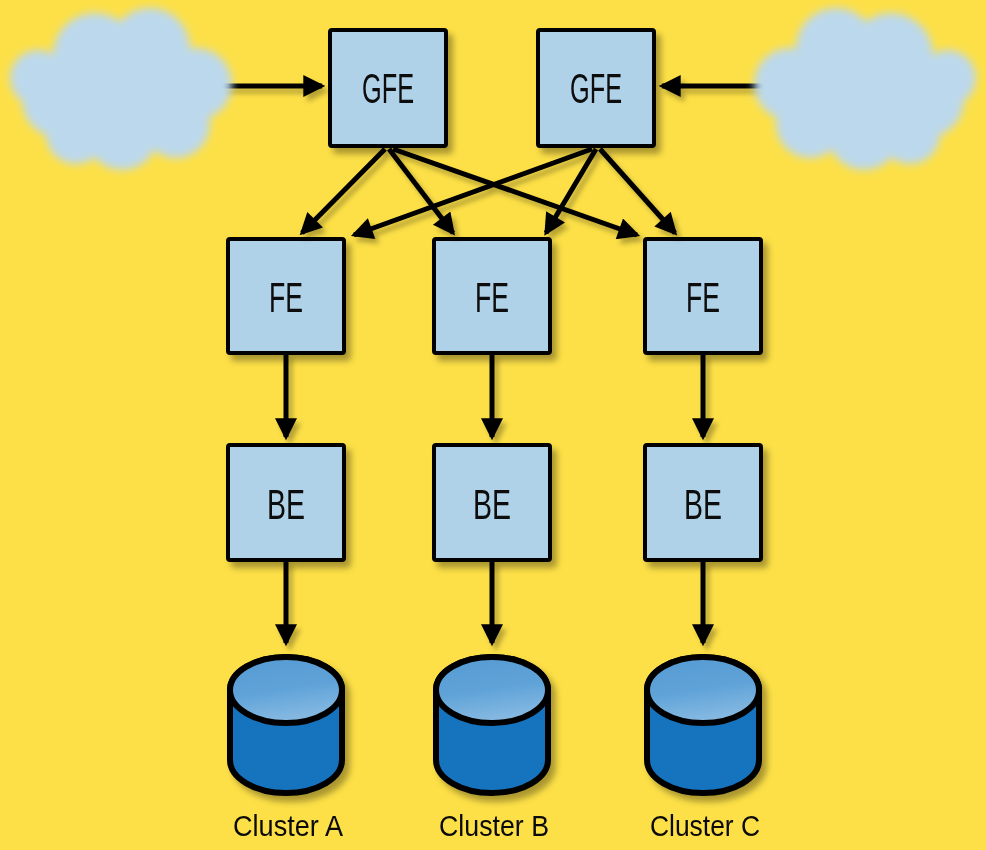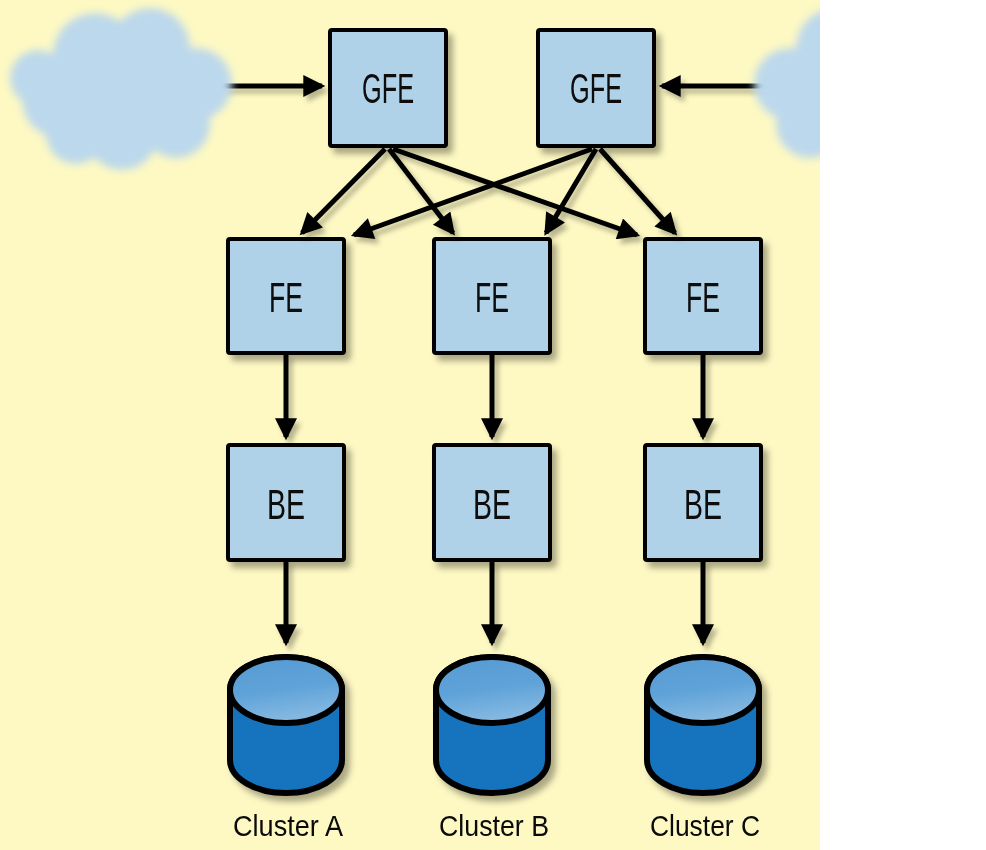--- a/index.html
+++ b/index.html
@@ -3,7 +3,7 @@
 <meta charset="utf-8">
 <style>
   html,body{margin:0;padding:0;background:#fff;}
-  .stage{width:820px;height:850px;position:relative;overflow:hidden;background:#fef9c3;}
+  .stage{width:986px;height:850px;position:relative;overflow:hidden;background:#fde047;}
   svg{display:block;}
   .nodelabel{font-family:"Liberation Sans","DejaVu Sans",sans-serif;font-weight:400;fill:#0a0a0a;}
   .clusterlabel{font-family:"Liberation Sans","DejaVu Sans",sans-serif;font-weight:400;fill:#0a0a0a;}

